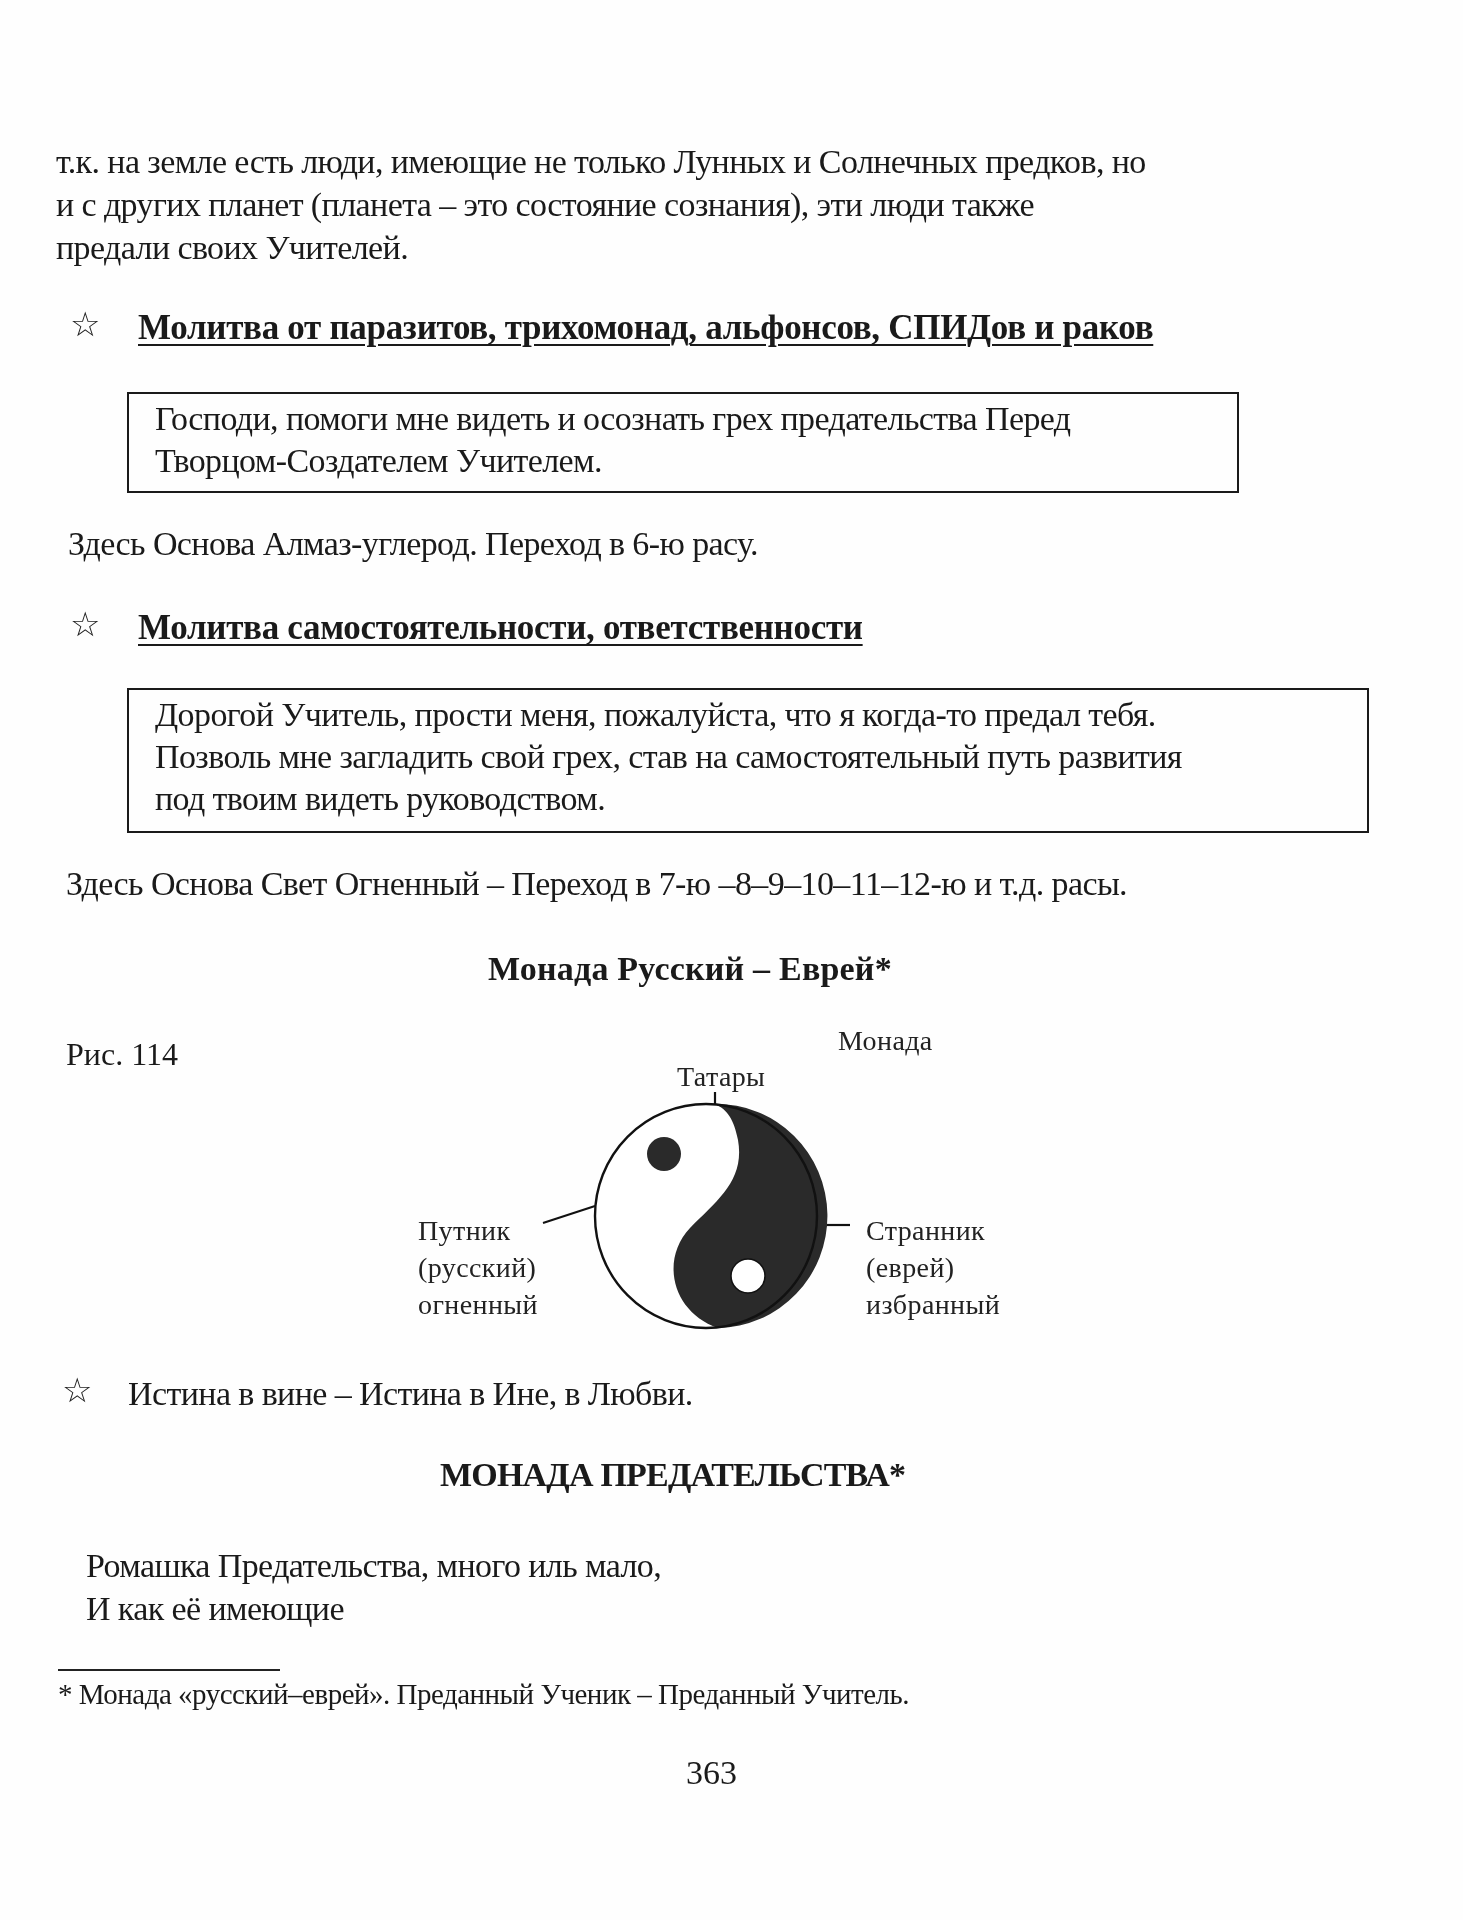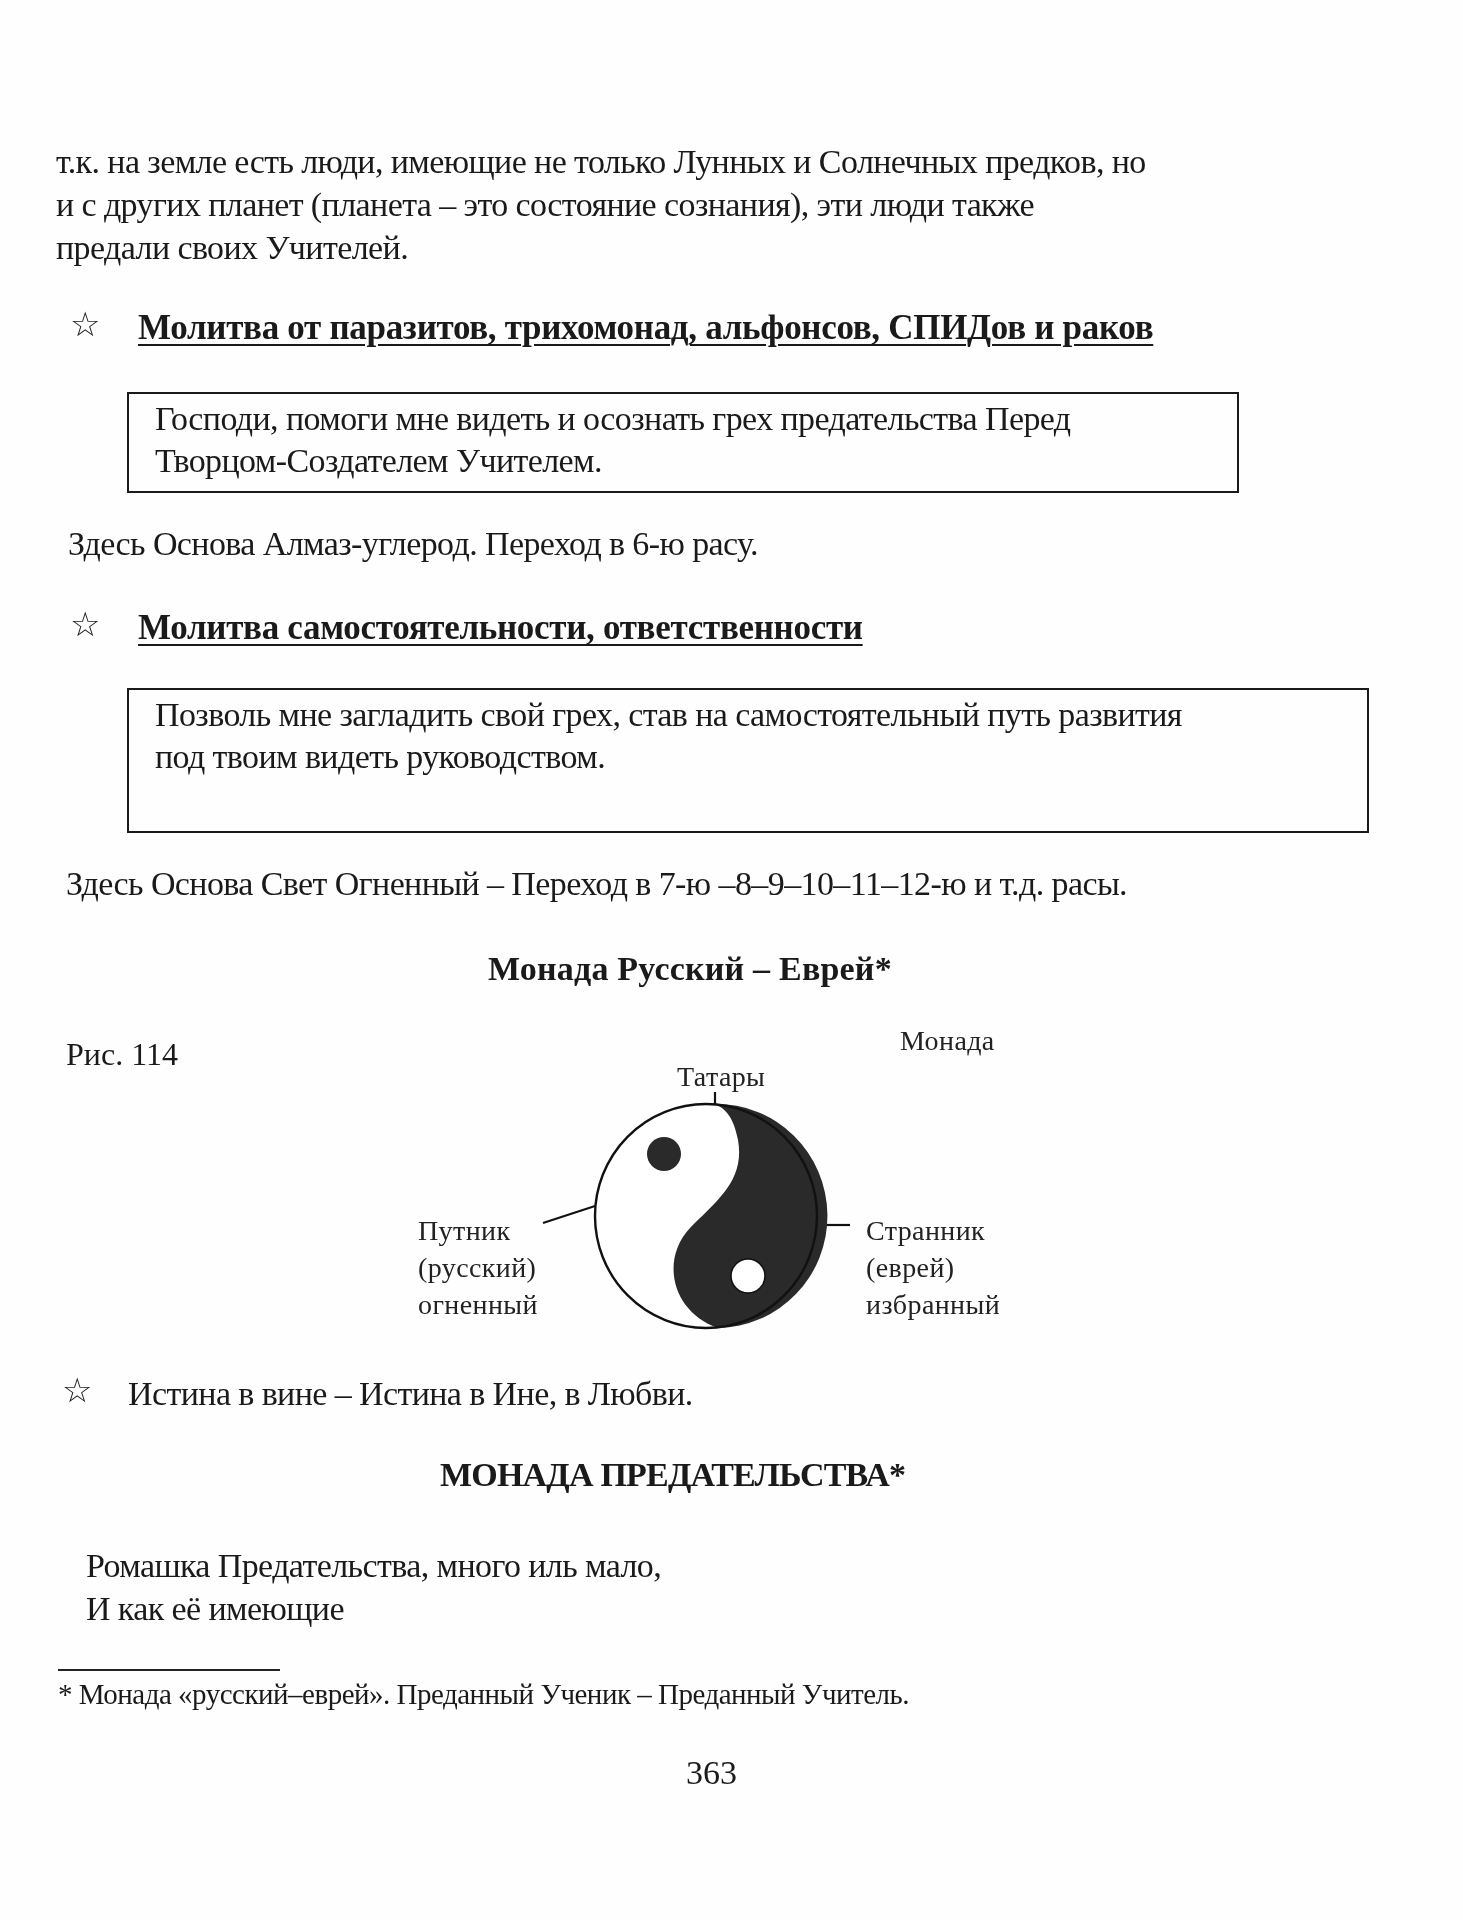--- a/index.html
+++ b/index.html
@@ -44,6 +44,7 @@
 <span class="abs heading" style="left:138px; top:608px;">Молитва самостоятельности, ответственности</span>
 
 <div class="box" style="left:127px; top:688px; width:1242px; height:145px;">
+  <div class="line">Дорогой Учитель, прости меня, пожалуйста, что я когда-то предал тебя.</div>
   <div class="line">Позволь мне загладить свой грех, став на самостоятельный путь развития</div>
   <div class="line">под твоим видеть руководством.</div>
 </div>

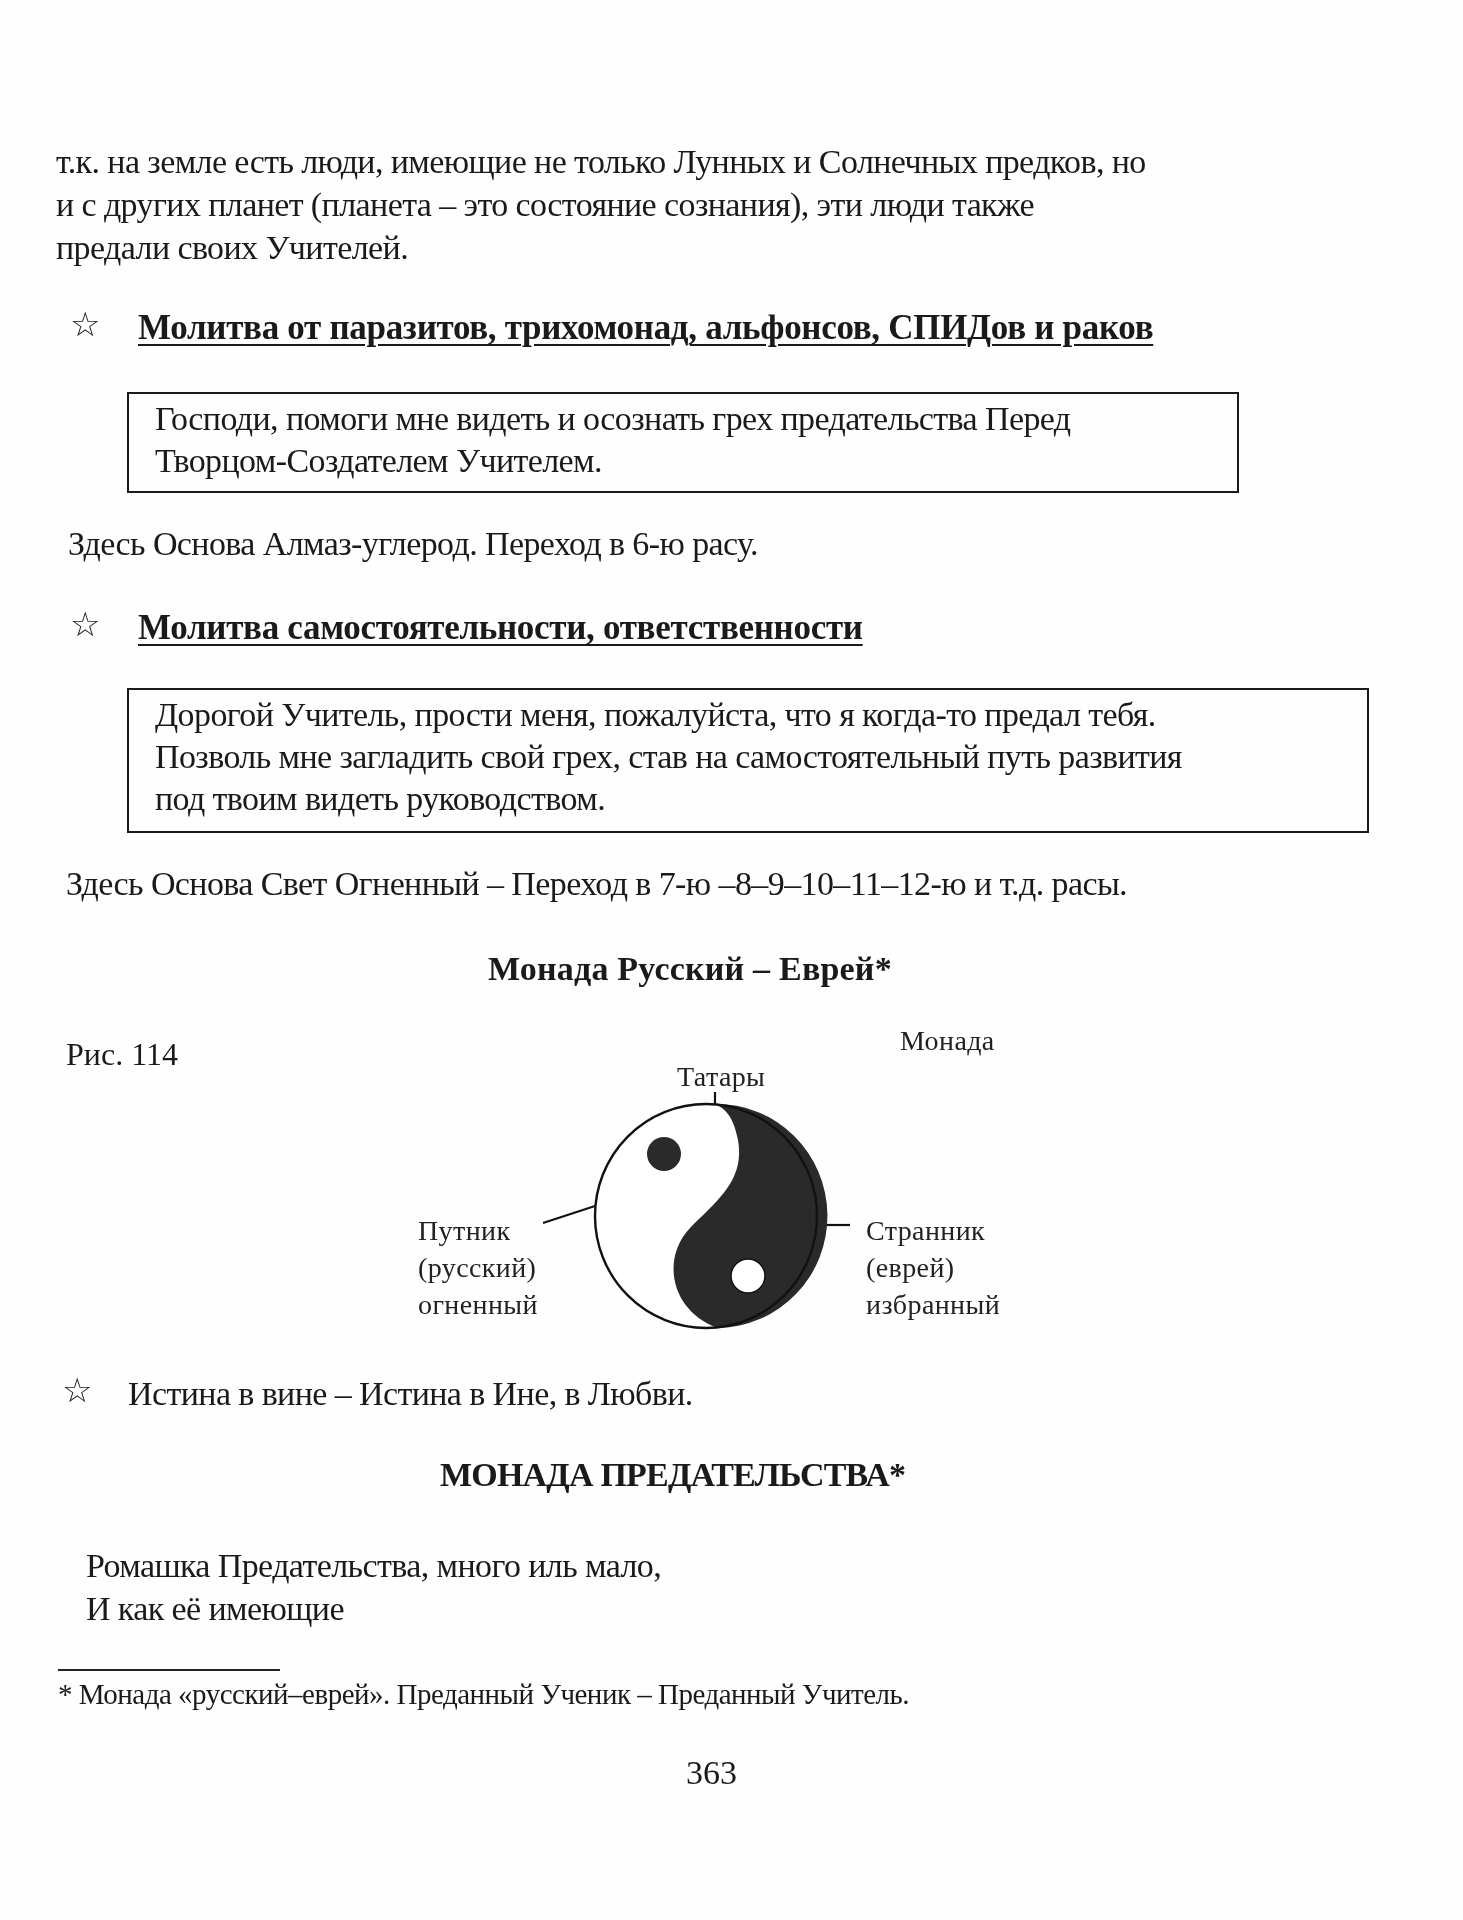--- a/index.html
+++ b/index.html
@@ -54,7 +54,7 @@
 <span class="abs center-title" style="left:488px; top:950px;">Монада Русский – Еврей*</span>
 <span class="abs fig-label" style="left:66px; top:1036px;">Рис. 114</span>
 
-<span class="abs diag-label" style="left:900px; top:1022px;text-align:center;">Монада</span>
+<span class="abs diag-label" style="left:838px; top:1022px;text-align:center;">Монада</span>
 <span class="abs diag-label" style="left:677px; top:1058px;">Татары</span>
 
 <div class="abs diag-label" style="left:418px; top:1212px;">

